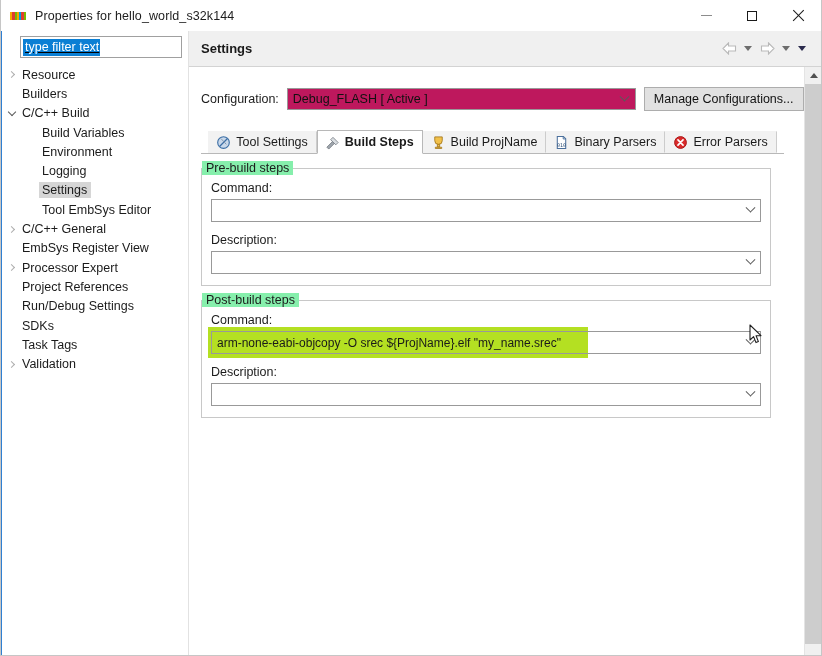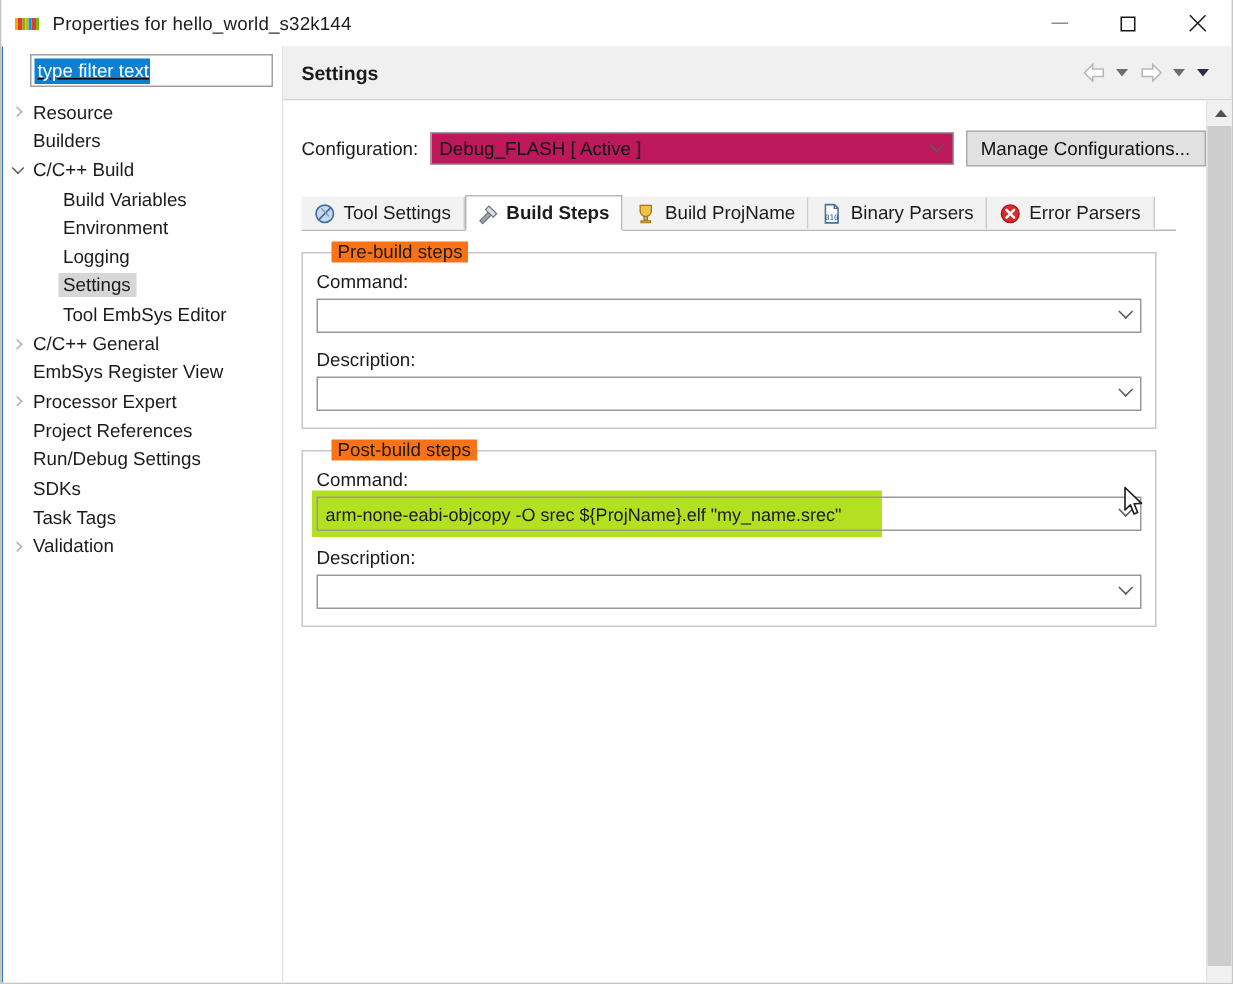--- a/index.html
+++ b/index.html
@@ -234,6 +234,7 @@
     height: 24px;
     border-bottom: 1px solid #b8b8b8;
     width: 583px;
+    justify-content: center;
   }
   .tab {
     height: 22px;

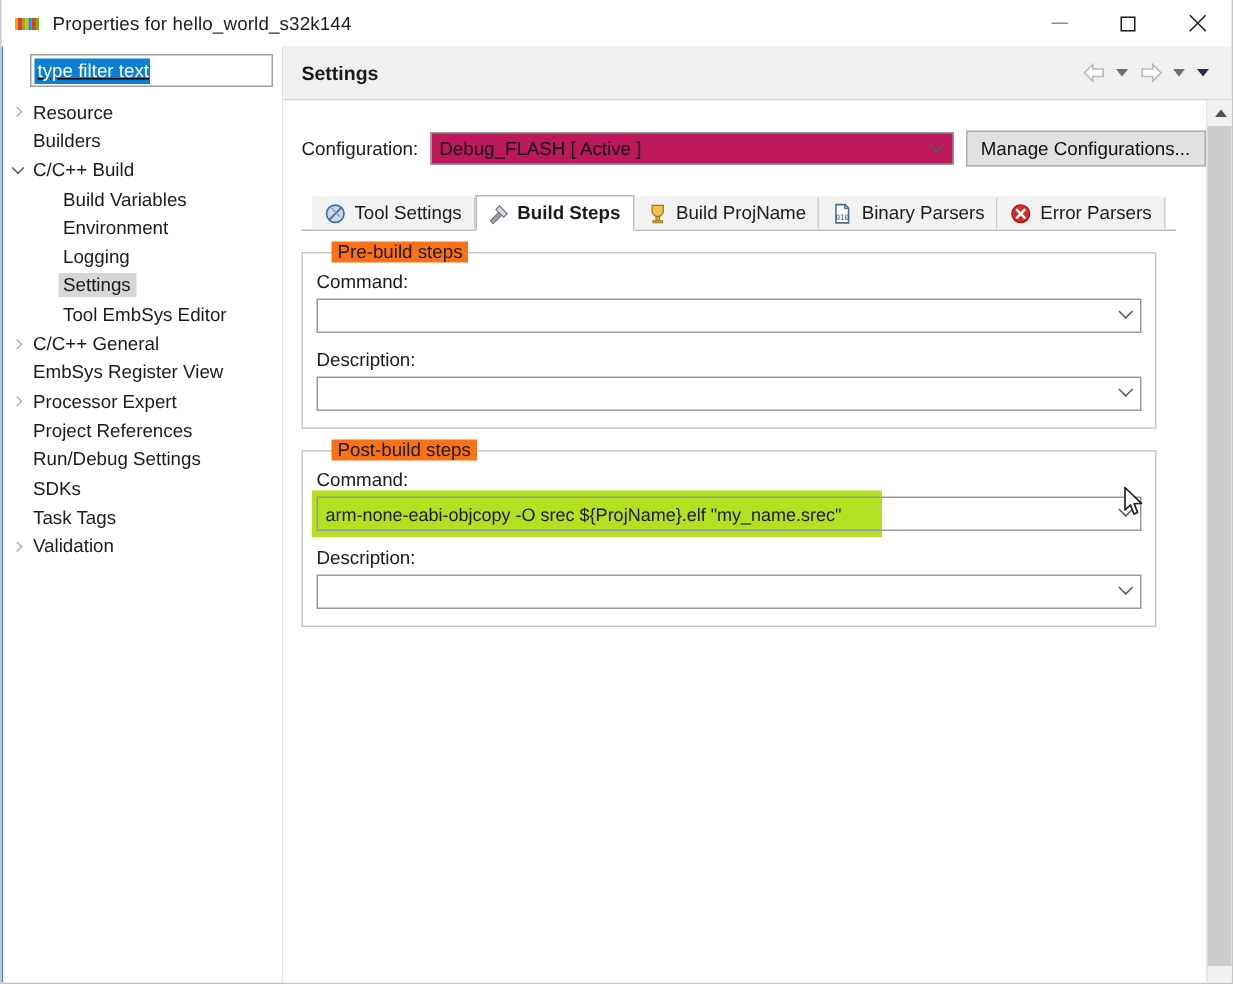--- a/index.html
+++ b/index.html
@@ -269,8 +269,8 @@
   }
   .groupbox > .gb-title {
     position: absolute;
-    top: -8px; left: 19px;
-    background: #f97316;
+    top: -8px; left: 0;
+    background: #86efac;
     padding: 0 4px;
     font-size: 12.5px;
     color: #1b1b1b;

